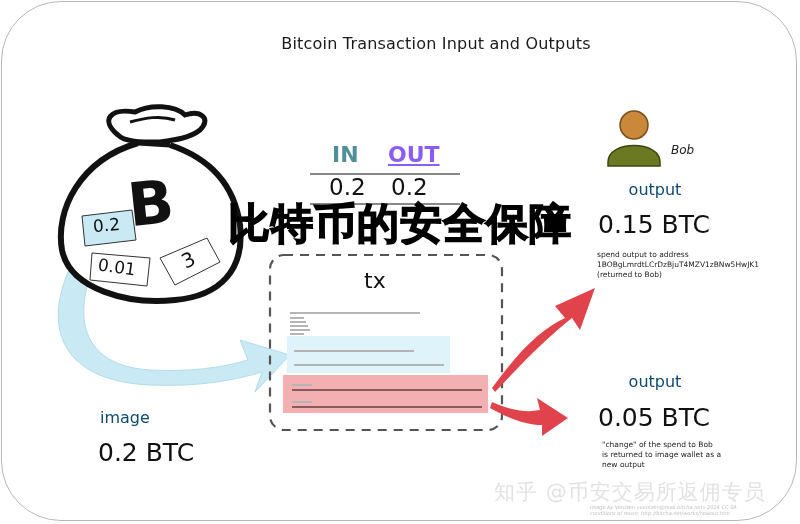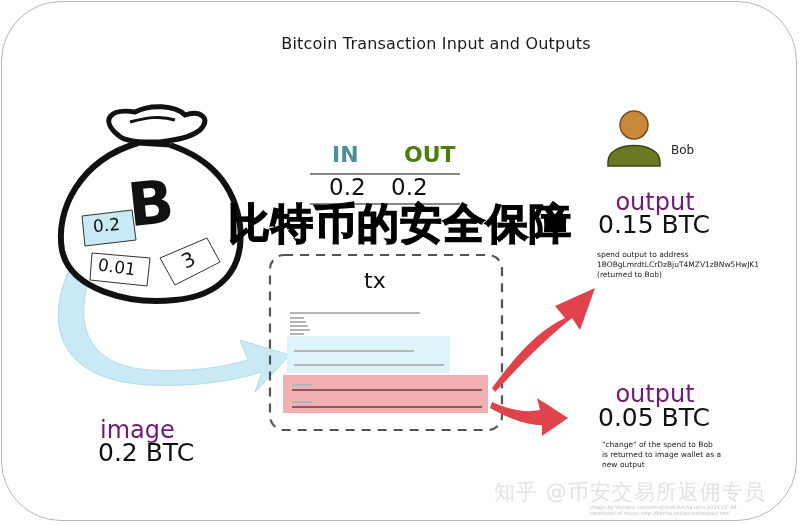--- a/index.html
+++ b/index.html
@@ -15,7 +15,7 @@
   svg.art { position: absolute; left: 0; top: 0; }
   .inout-head { position: absolute; top: 142px; font-size: 22px; font-weight: bold; }
   .in-label { left: 332px; color: #4f8f9a; }
-  .out-label { left: 404px; color: #4d7c0f; }
+  .out-label { left: 388px; color: #8b5cf6; text-decoration: underline; }
   .rule { position: absolute; left: 310px; width: 150px; height: 2px; background: #888; }
   .inout-val { position: absolute; top: 174px; font-size: 23px; color: #111; font-weight: 500; }
   .overlay-title {

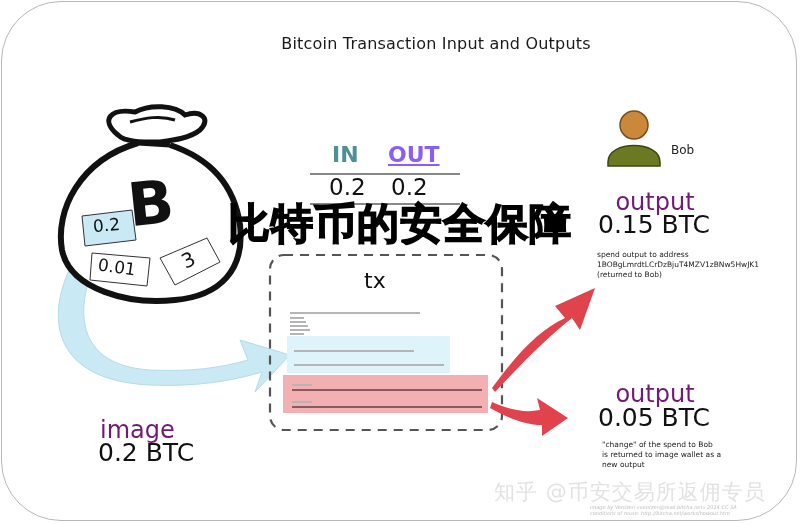--- a/index.html
+++ b/index.html
@@ -24,7 +24,7 @@
     font-family: "DejaVu Sans", sans-serif;
     -webkit-text-stroke: 1.5px #000;
   }
-  .bob-name { position: absolute; left: 671px; top: 143px; font-size: 12px; color: #222; }
+  .bob-name { position: absolute; left: 671px; top: 143px; font-size: 12px; font-style: italic; color: #222; }
   .big-word { position: absolute; font-size: 24px; color: #701a75; text-align: center; margin-top: 8px; }
   .big-amount { position: absolute; font-size: 25px; color: #111; text-align: left; }
   .small-note { position: absolute; font-size: 7.5px; line-height: 10px; color: #222; }

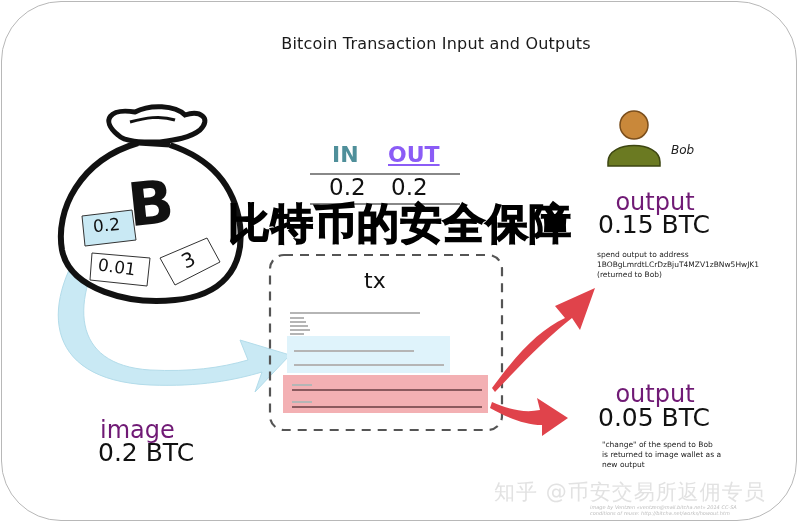--- a/index.html
+++ b/index.html
@@ -25,7 +25,7 @@
     -webkit-text-stroke: 1.5px #000;
   }
   .bob-name { position: absolute; left: 671px; top: 143px; font-size: 12px; font-style: italic; color: #222; }
-  .big-word { position: absolute; font-size: 24px; color: #701a75; text-align: center; margin-top: 8px; }
+  .big-word { position: absolute; font-size: 16px; color: #0c4a6e; text-align: center; }
   .big-amount { position: absolute; font-size: 25px; color: #111; text-align: left; }
   .small-note { position: absolute; font-size: 7.5px; line-height: 10px; color: #222; }
   .tx-label { position: absolute; left: 364px; top: 268px; font-size: 22px; color: #111; }

